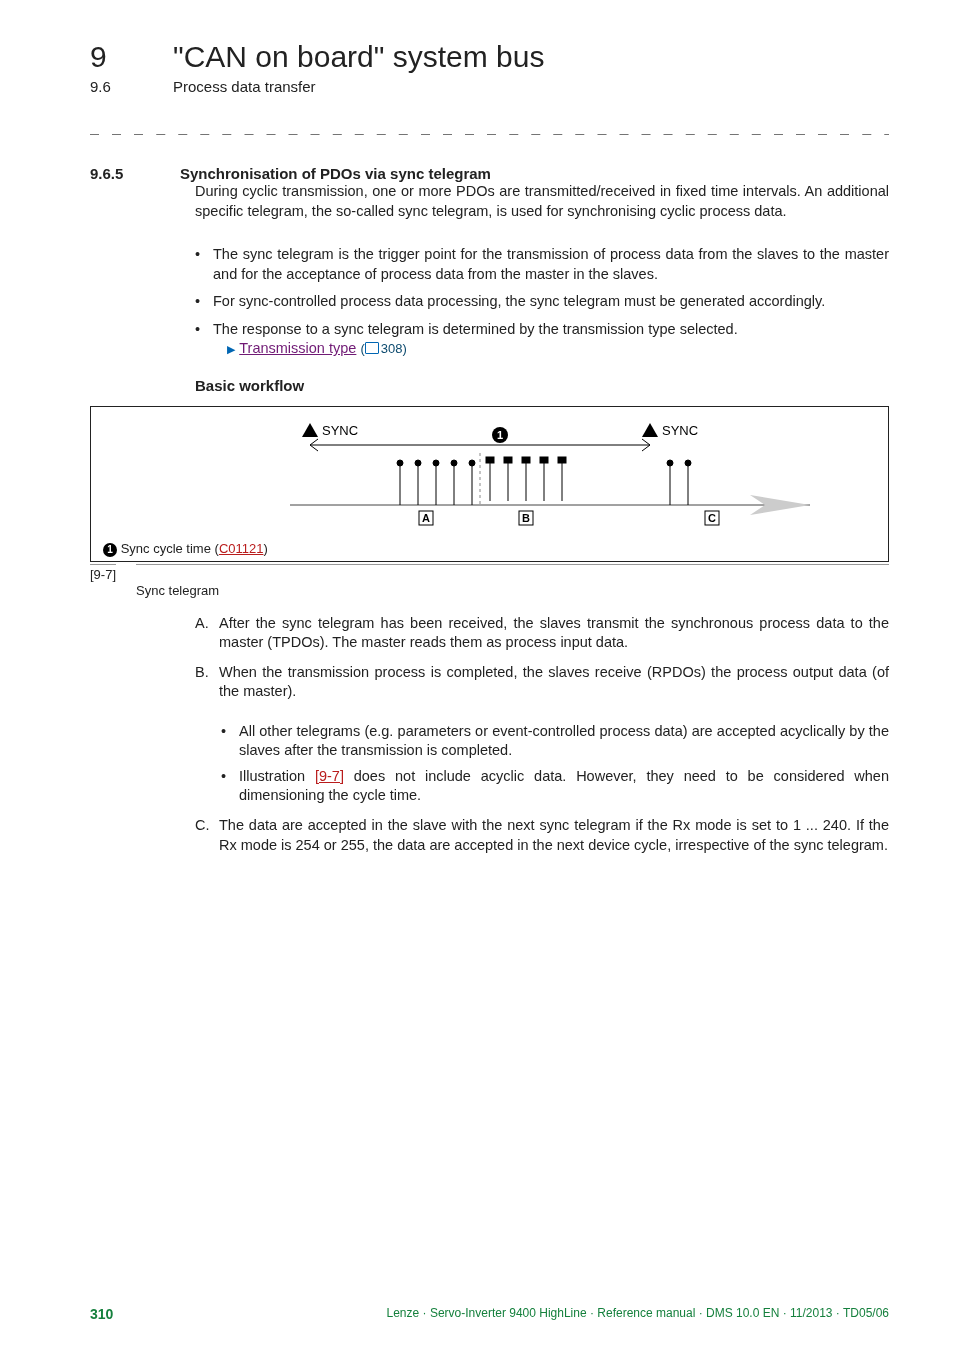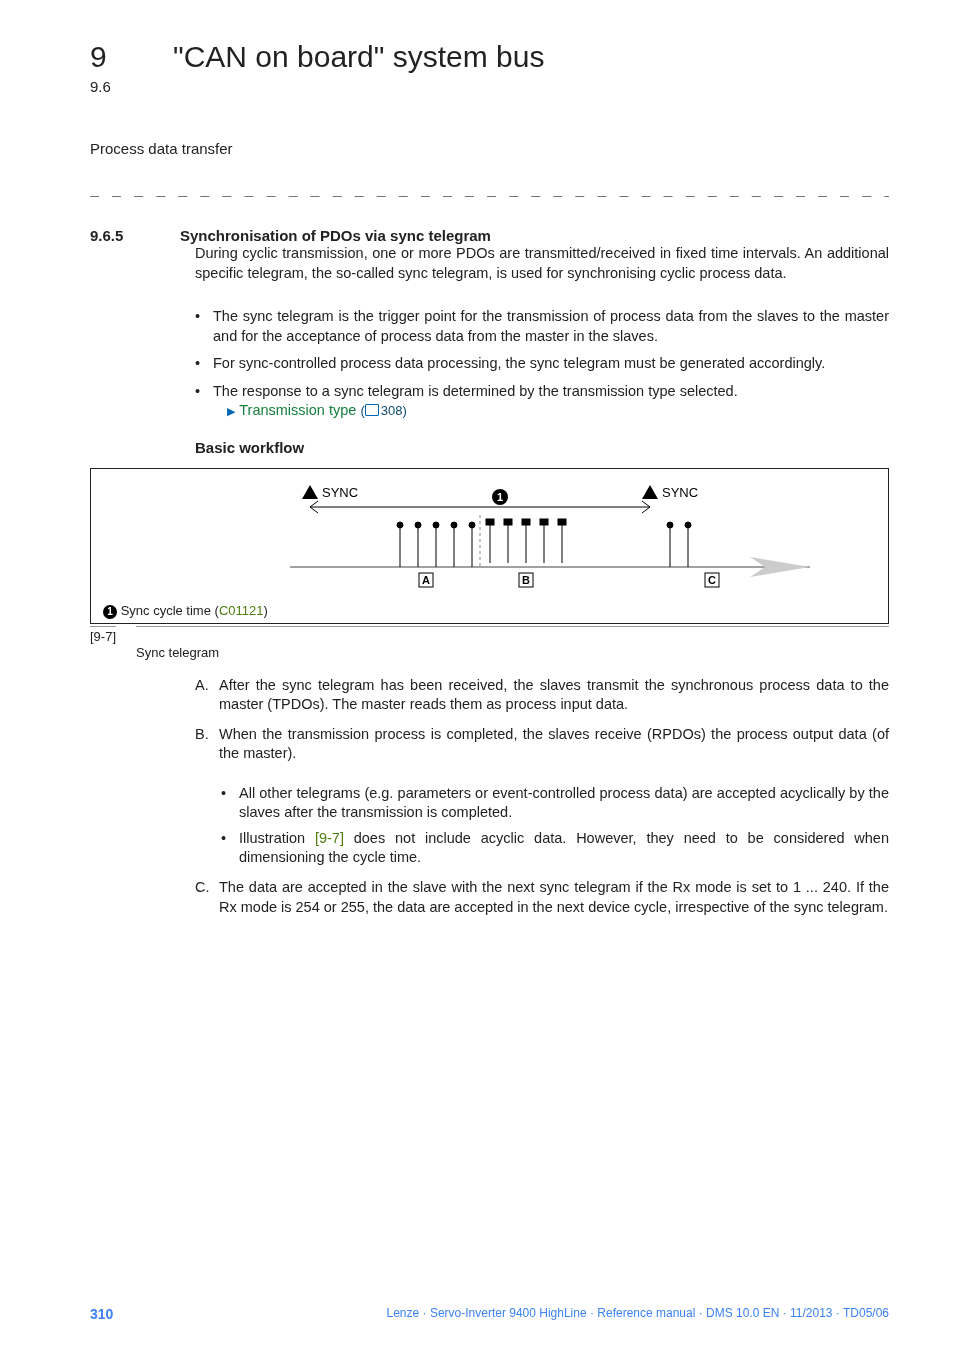--- a/index.html
+++ b/index.html
@@ -36,7 +36,6 @@
     align-items: baseline;
     gap: 45px;
     margin-top: 4px;
-    flex-direction: column;
   }
   .sub-num {
     font-size: 15px;

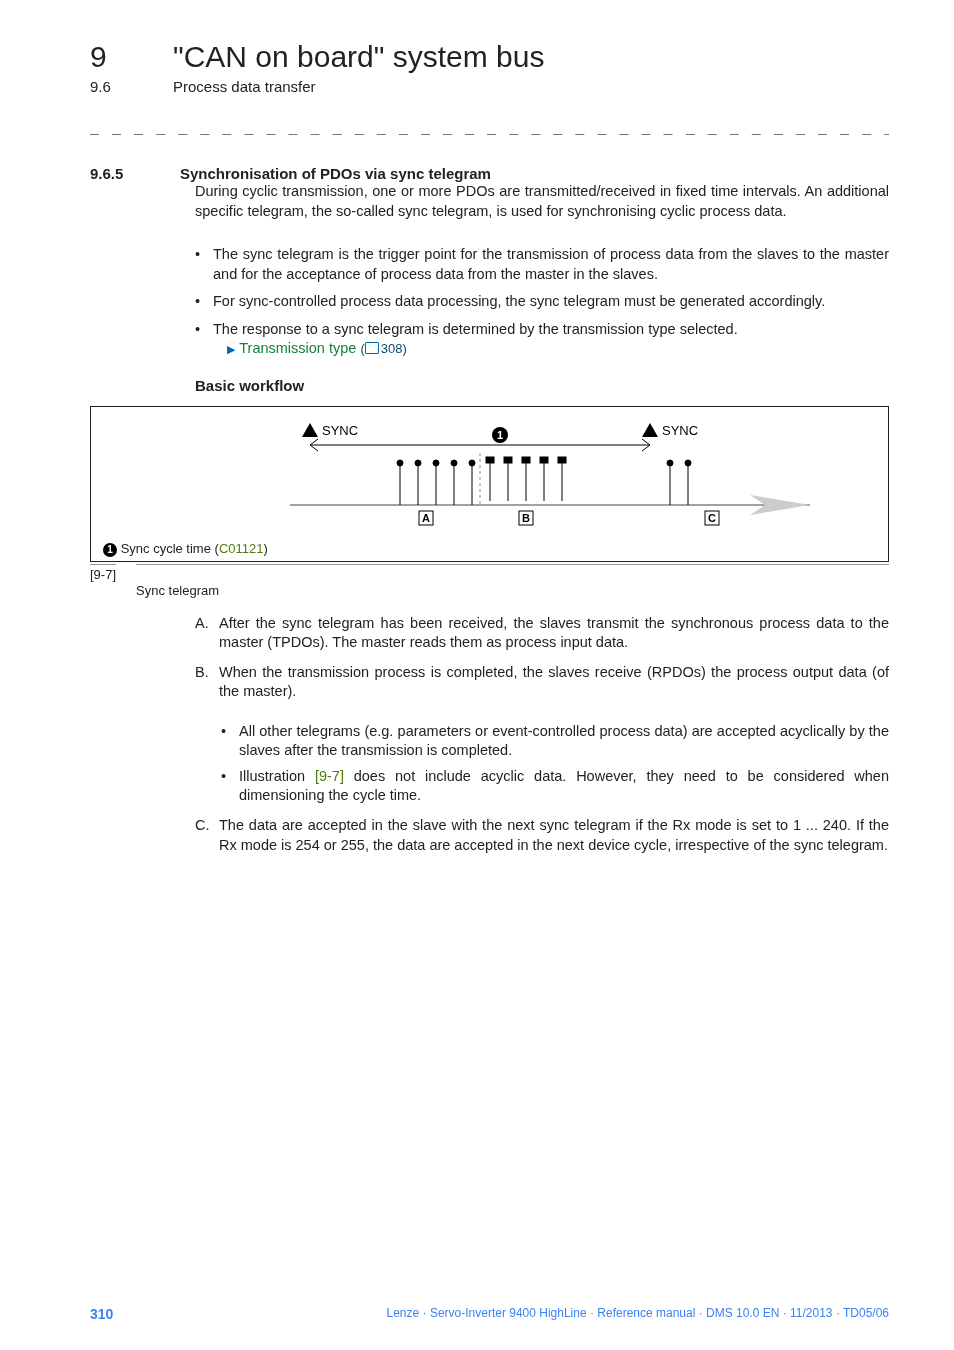--- a/index.html
+++ b/index.html
@@ -102,7 +102,8 @@
     margin-left: 14px;
   }
   .xref-text {
-    color: #15803d;
+    color: #701a75;
+    text-decoration: underline;
     cursor: pointer;
   }
   .xref-page {

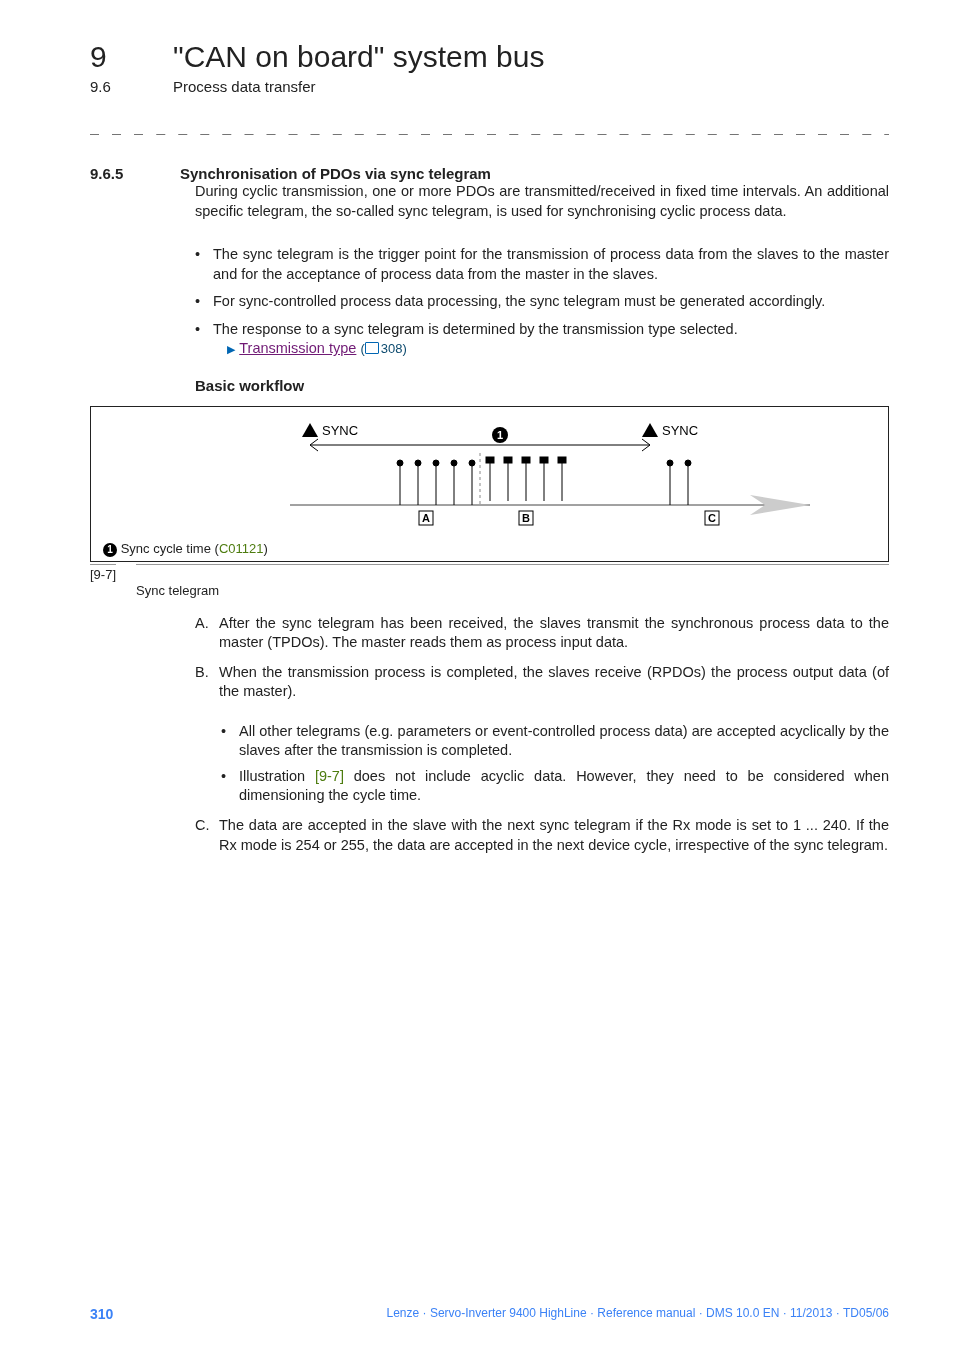--- a/index.html
+++ b/index.html
@@ -93,7 +93,8 @@
     top: 0;
   }
   .link {
-    color: #4d7c0f;
+    color: #b91c1c;
+    text-decoration: underline;
     cursor: pointer;
   }
   .xref-arrow {

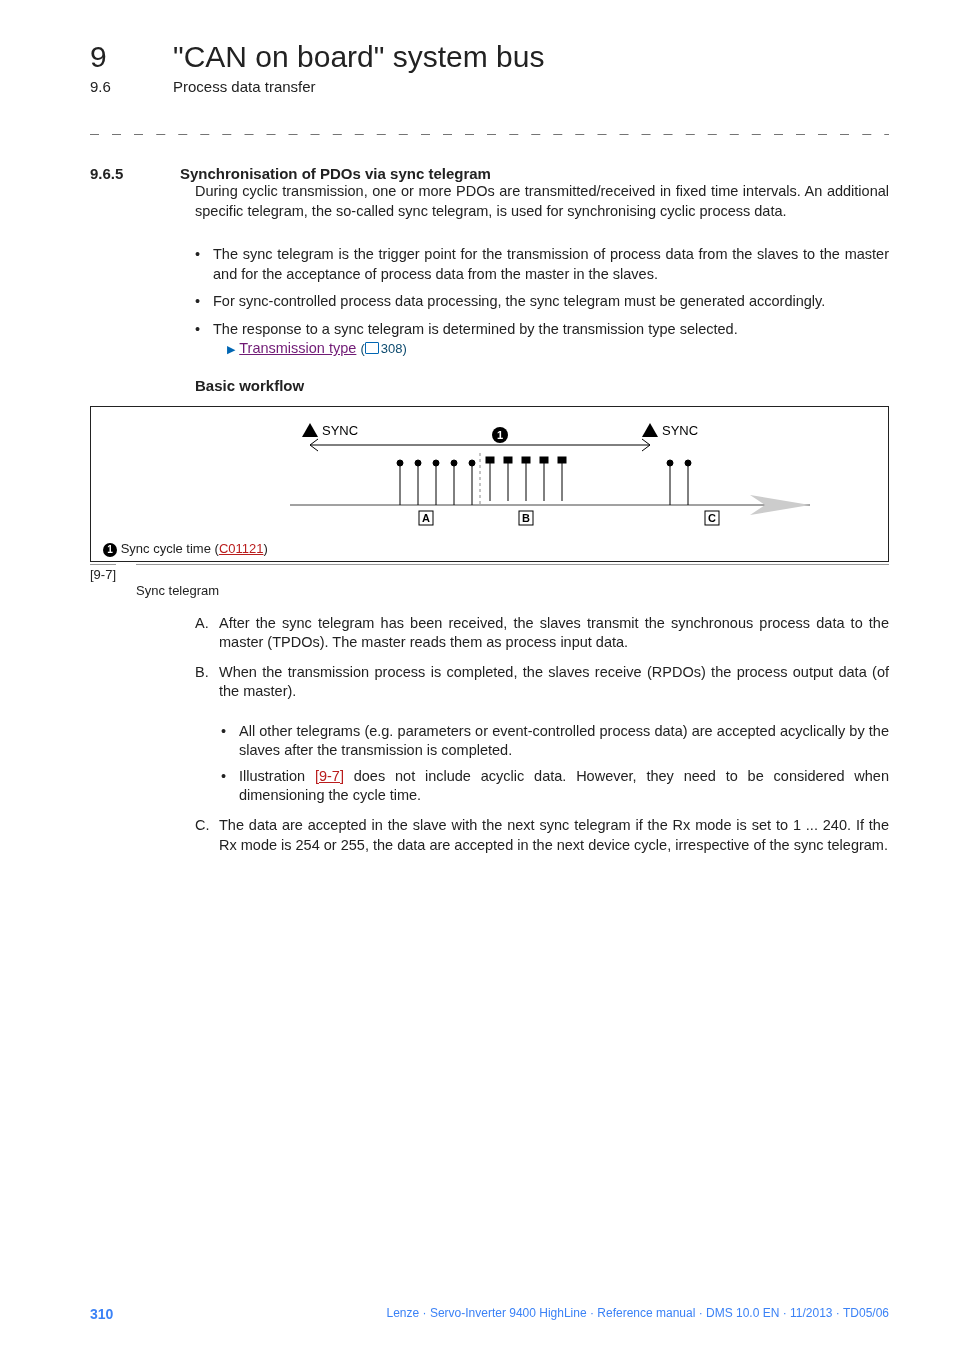--- a/index.html
+++ b/index.html
@@ -213,7 +213,7 @@
     font-size: 12px;
     display: flex;
     justify-content: space-between;
-    color: #3b82f6;
+    color: #15803d;
   }
   .page-num {
     font-weight: 700;

